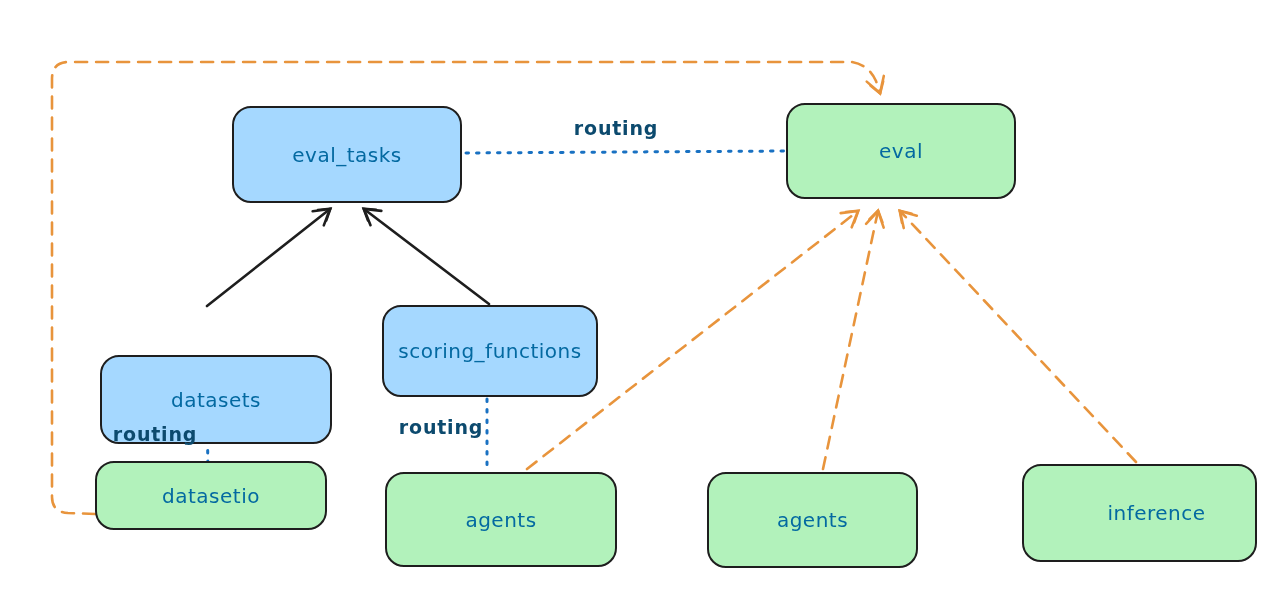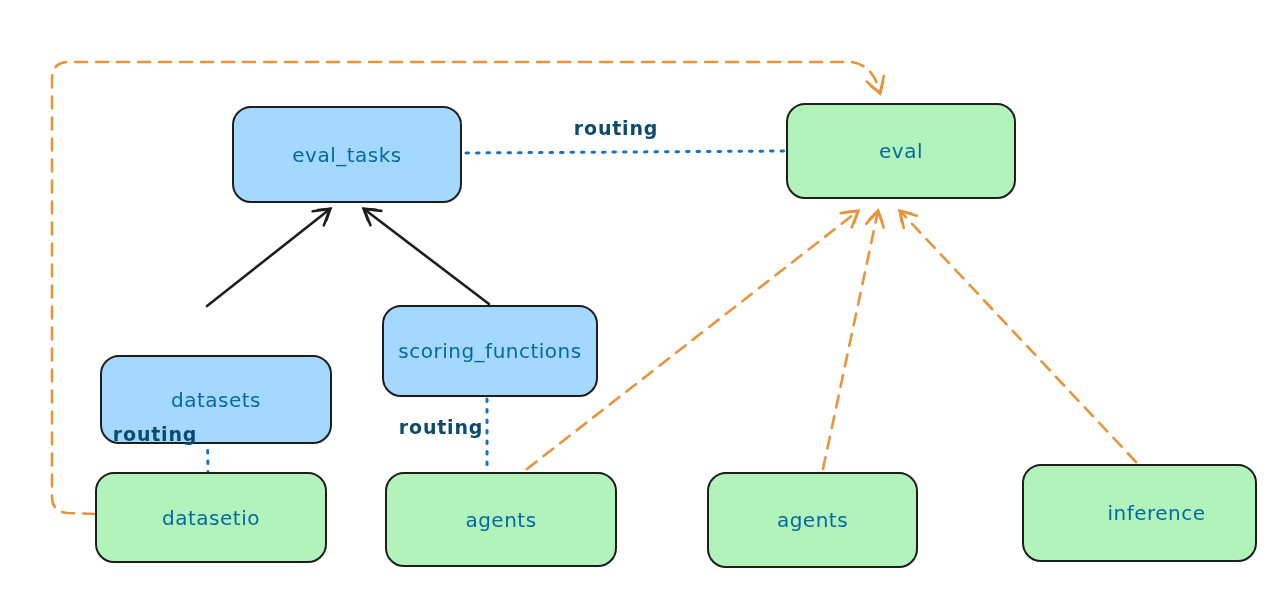--- a/index.html
+++ b/index.html
@@ -40,7 +40,7 @@
   .node-eval              { left: 786px;  top: 103px; width: 230px; height: 96px; }
   .node-datasets          { left: 100px;  top: 307px; width: 232px; height: 89px; margin-top: 48px; }
   .node-scoring-functions { left: 382px;  top: 305px; width: 216px; height: 92px; }
-  .node-datasetio         { left: 95px;   top: 472px; width: 232px; height: 91px; }
+  .node-datasetio         { left: 95px;   top: 461px; width: 232px; height: 69px; }
   .node-scoring           { left: 385px;  top: 472px; width: 232px; height: 95px; }
   .node-agents            { left: 707px;  top: 472px; width: 211px; height: 96px; }
   .node-inference         { left: 1022px; top: 464px; width: 235px; height: 98px; padding-left: 34px; }

